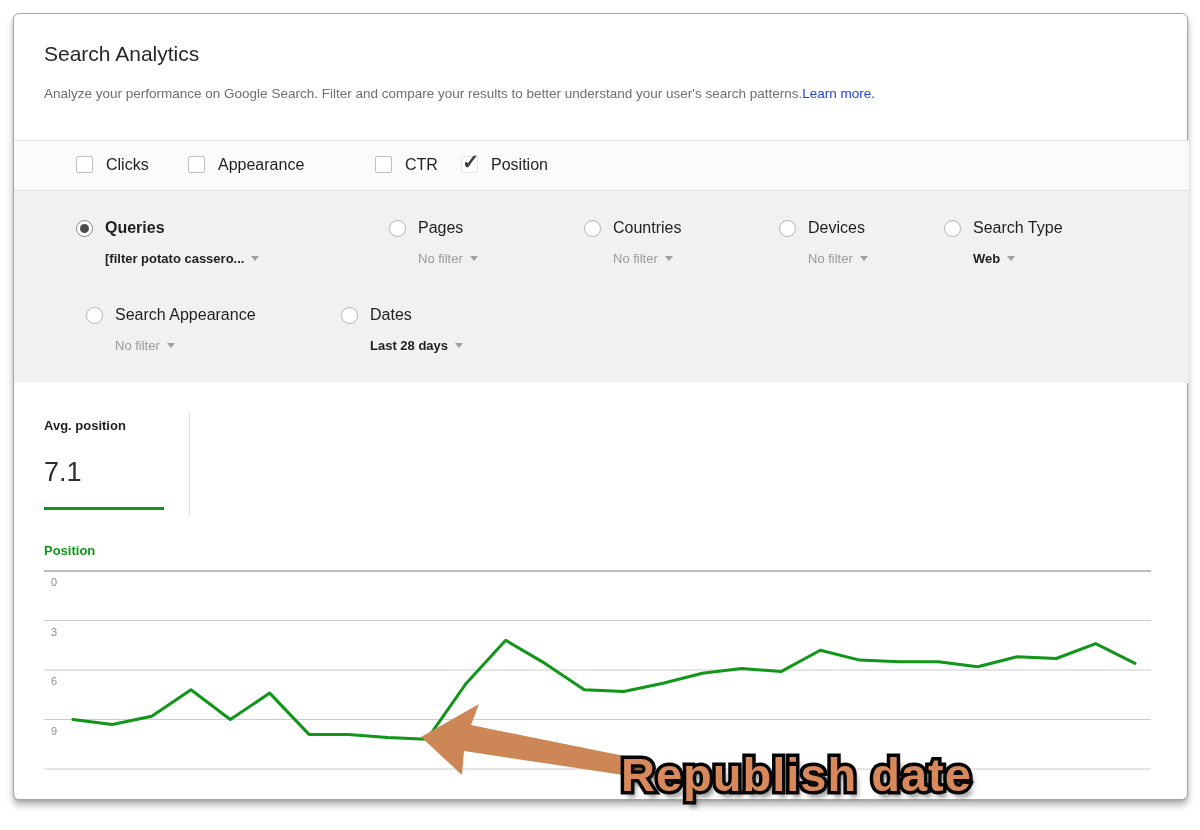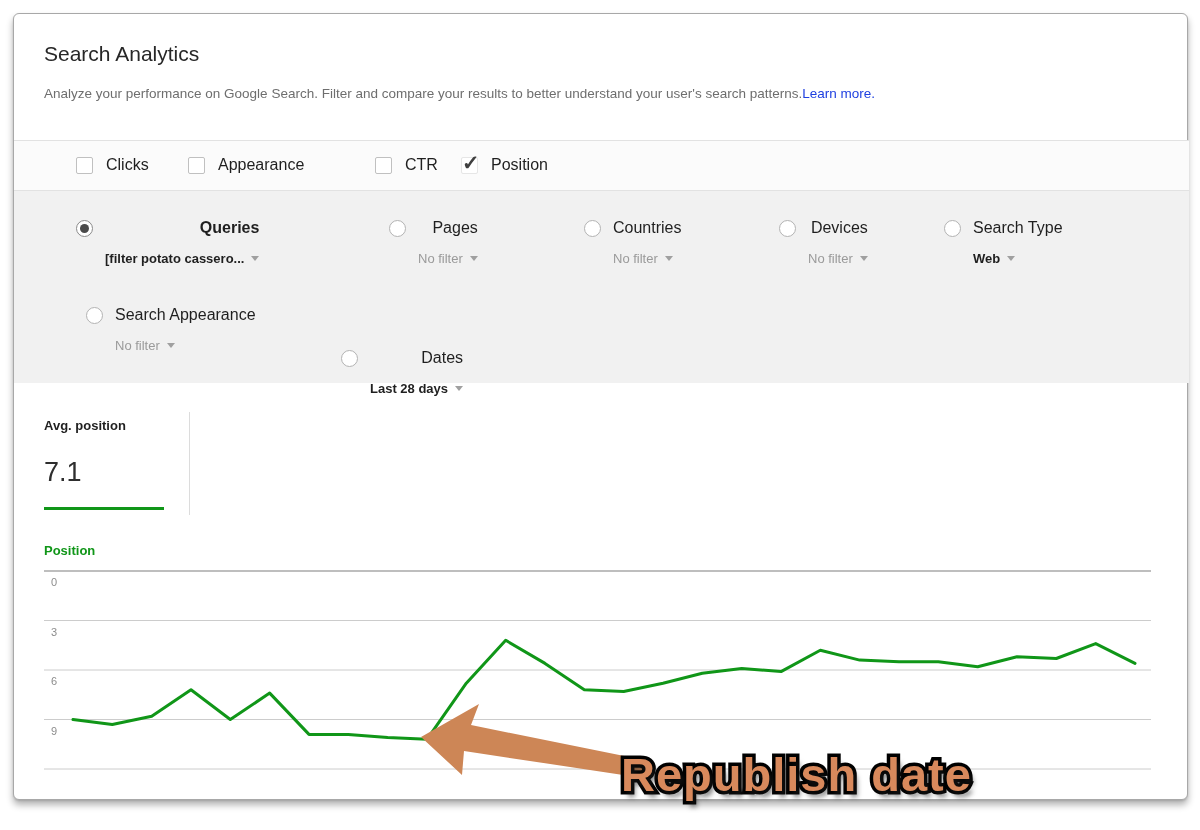--- a/index.html
+++ b/index.html
@@ -21,7 +21,7 @@
   
   .cb-bar { position:absolute; left:0; top:126px; width:1175px; height:51px;
     background:#fbfbfb; border-top:1px solid #e2e2e2; border-bottom:1px solid #e2e2e2; }
-  .cb-item { position:absolute; top:15px; display:flex; align-items:flex-end; cursor:pointer; }
+  .cb-item { position:absolute; top:15px; display:flex; align-items:flex-start; cursor:pointer; }
   .cb-box { width:17px; height:17px; background:#ffffff; border:1px solid #c0c0c0;
     border-radius:2px; display:inline-block; position:relative; }
   .cb-item.checked .cb-box { border-color:#e6e6e6; }

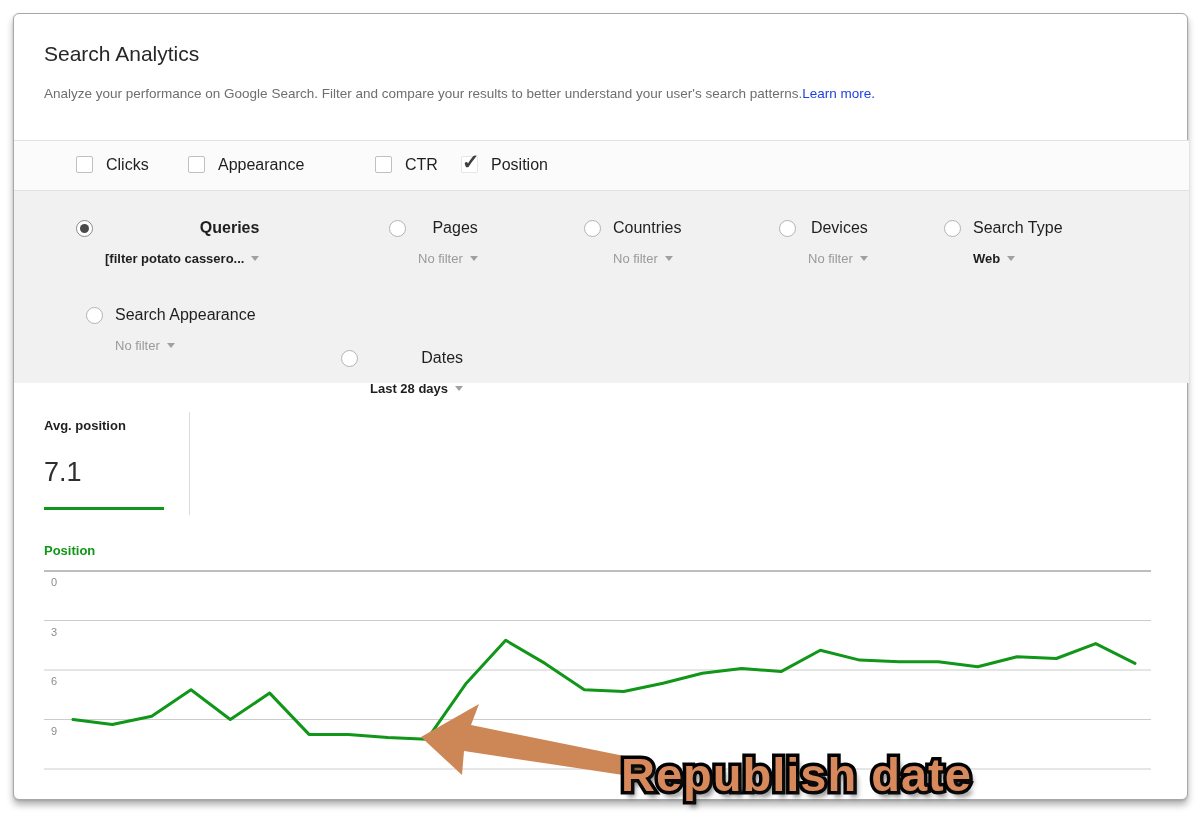--- a/index.html
+++ b/index.html
@@ -31,7 +31,7 @@
 
   
   .filter-panel { position:absolute; left:0; top:177px; width:1175px; height:192px;
-    background:#f1f1f1;text-align:right; }
+    background:#f1f1f1; }
   .f-item { position:absolute; display:flex; }
   .row1 .f-item { top:28px; } .row2 .f-item { top:115px; }
   .radio { width:17px; height:17px; border-radius:50%; background:#ffffff;

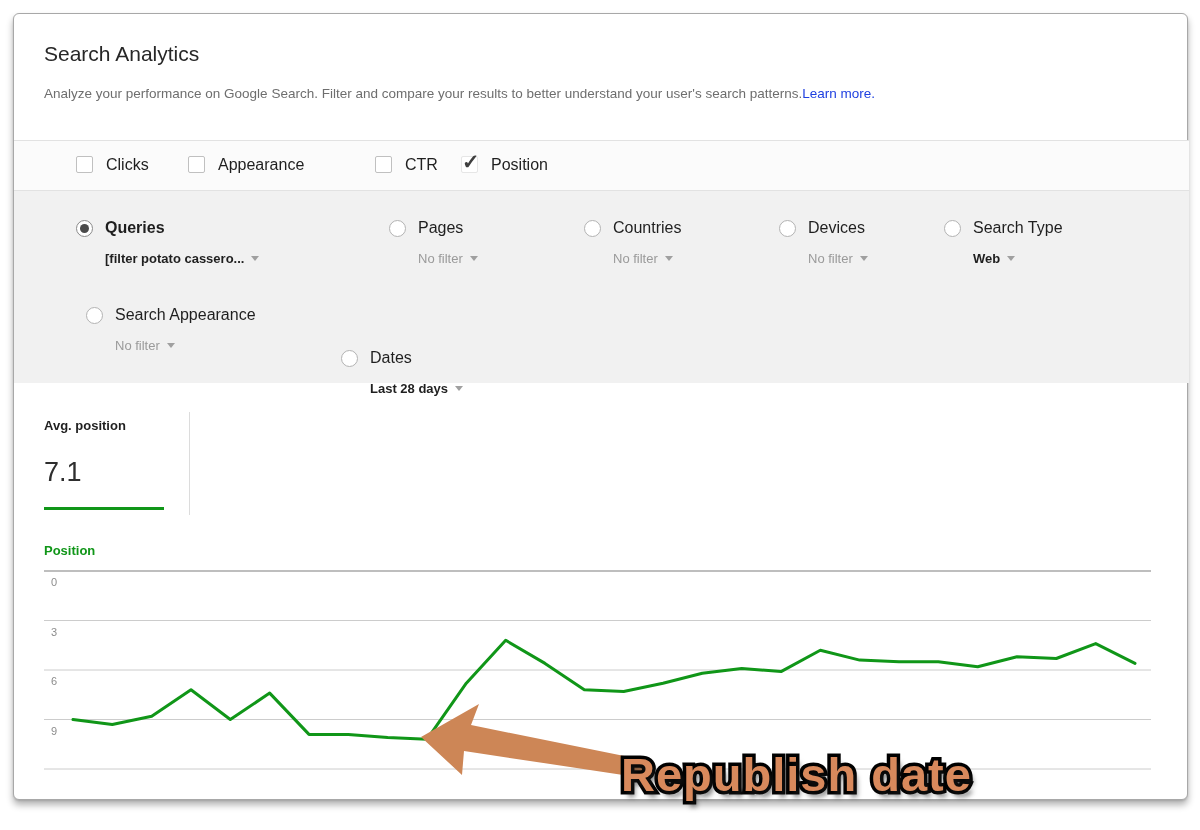--- a/index.html
+++ b/index.html
@@ -166,7 +166,7 @@
             </div>
           </div>
         </div>
-        <div class="f-item" style="left: 327px; margin-top: 43px;">
+        <div class="f-item" style="left: 327px;">
           <span class="radio"></span>
           <div class="f-col">
             <div class="f-label">Dates</div>

